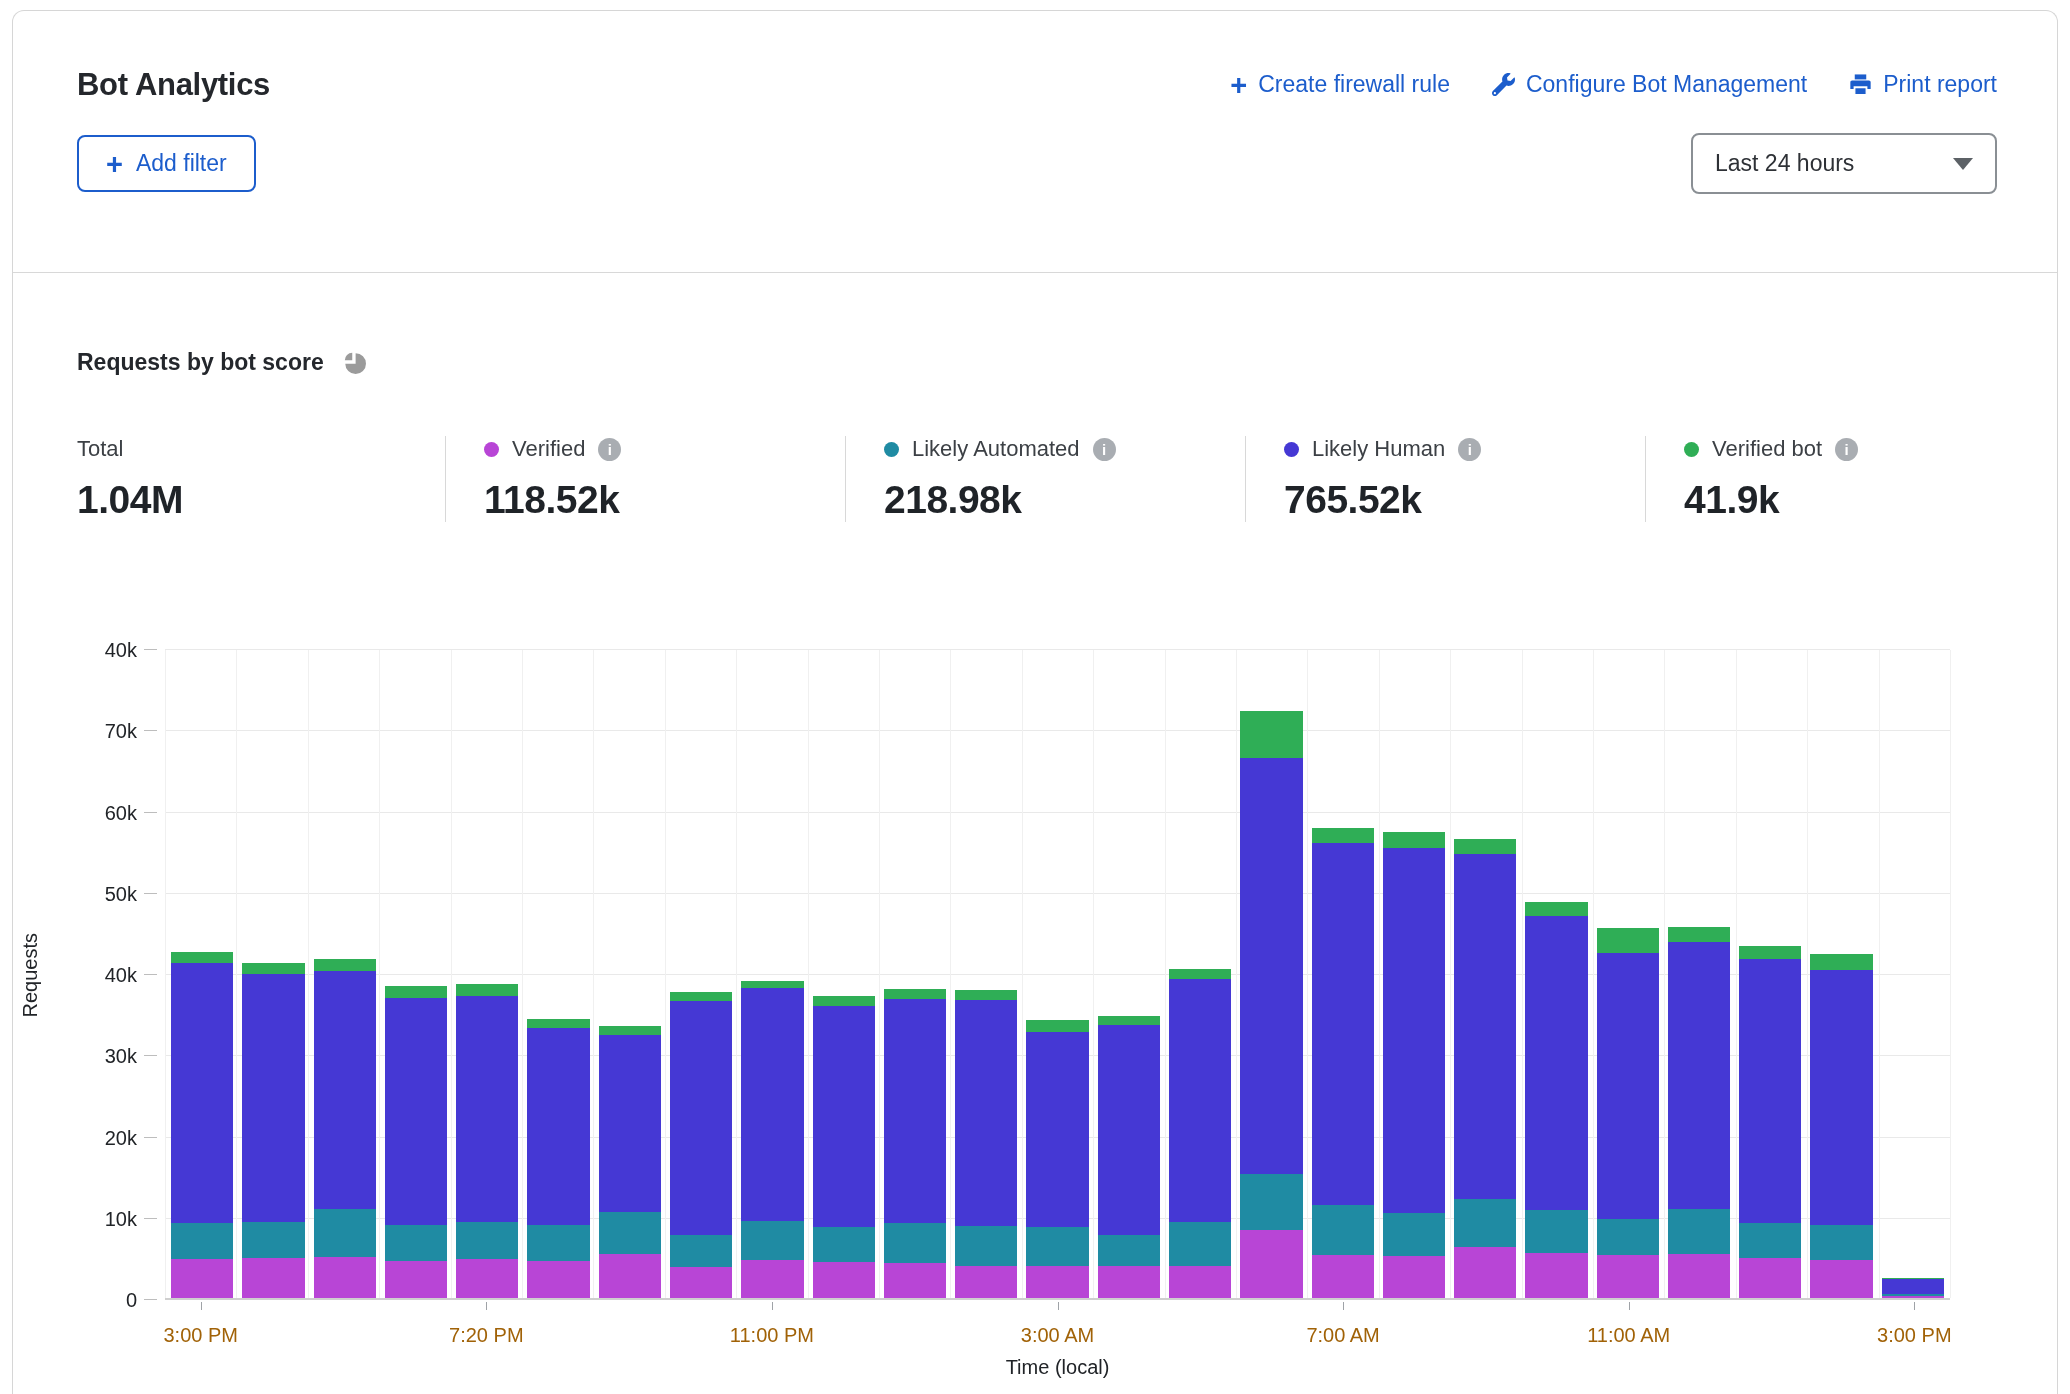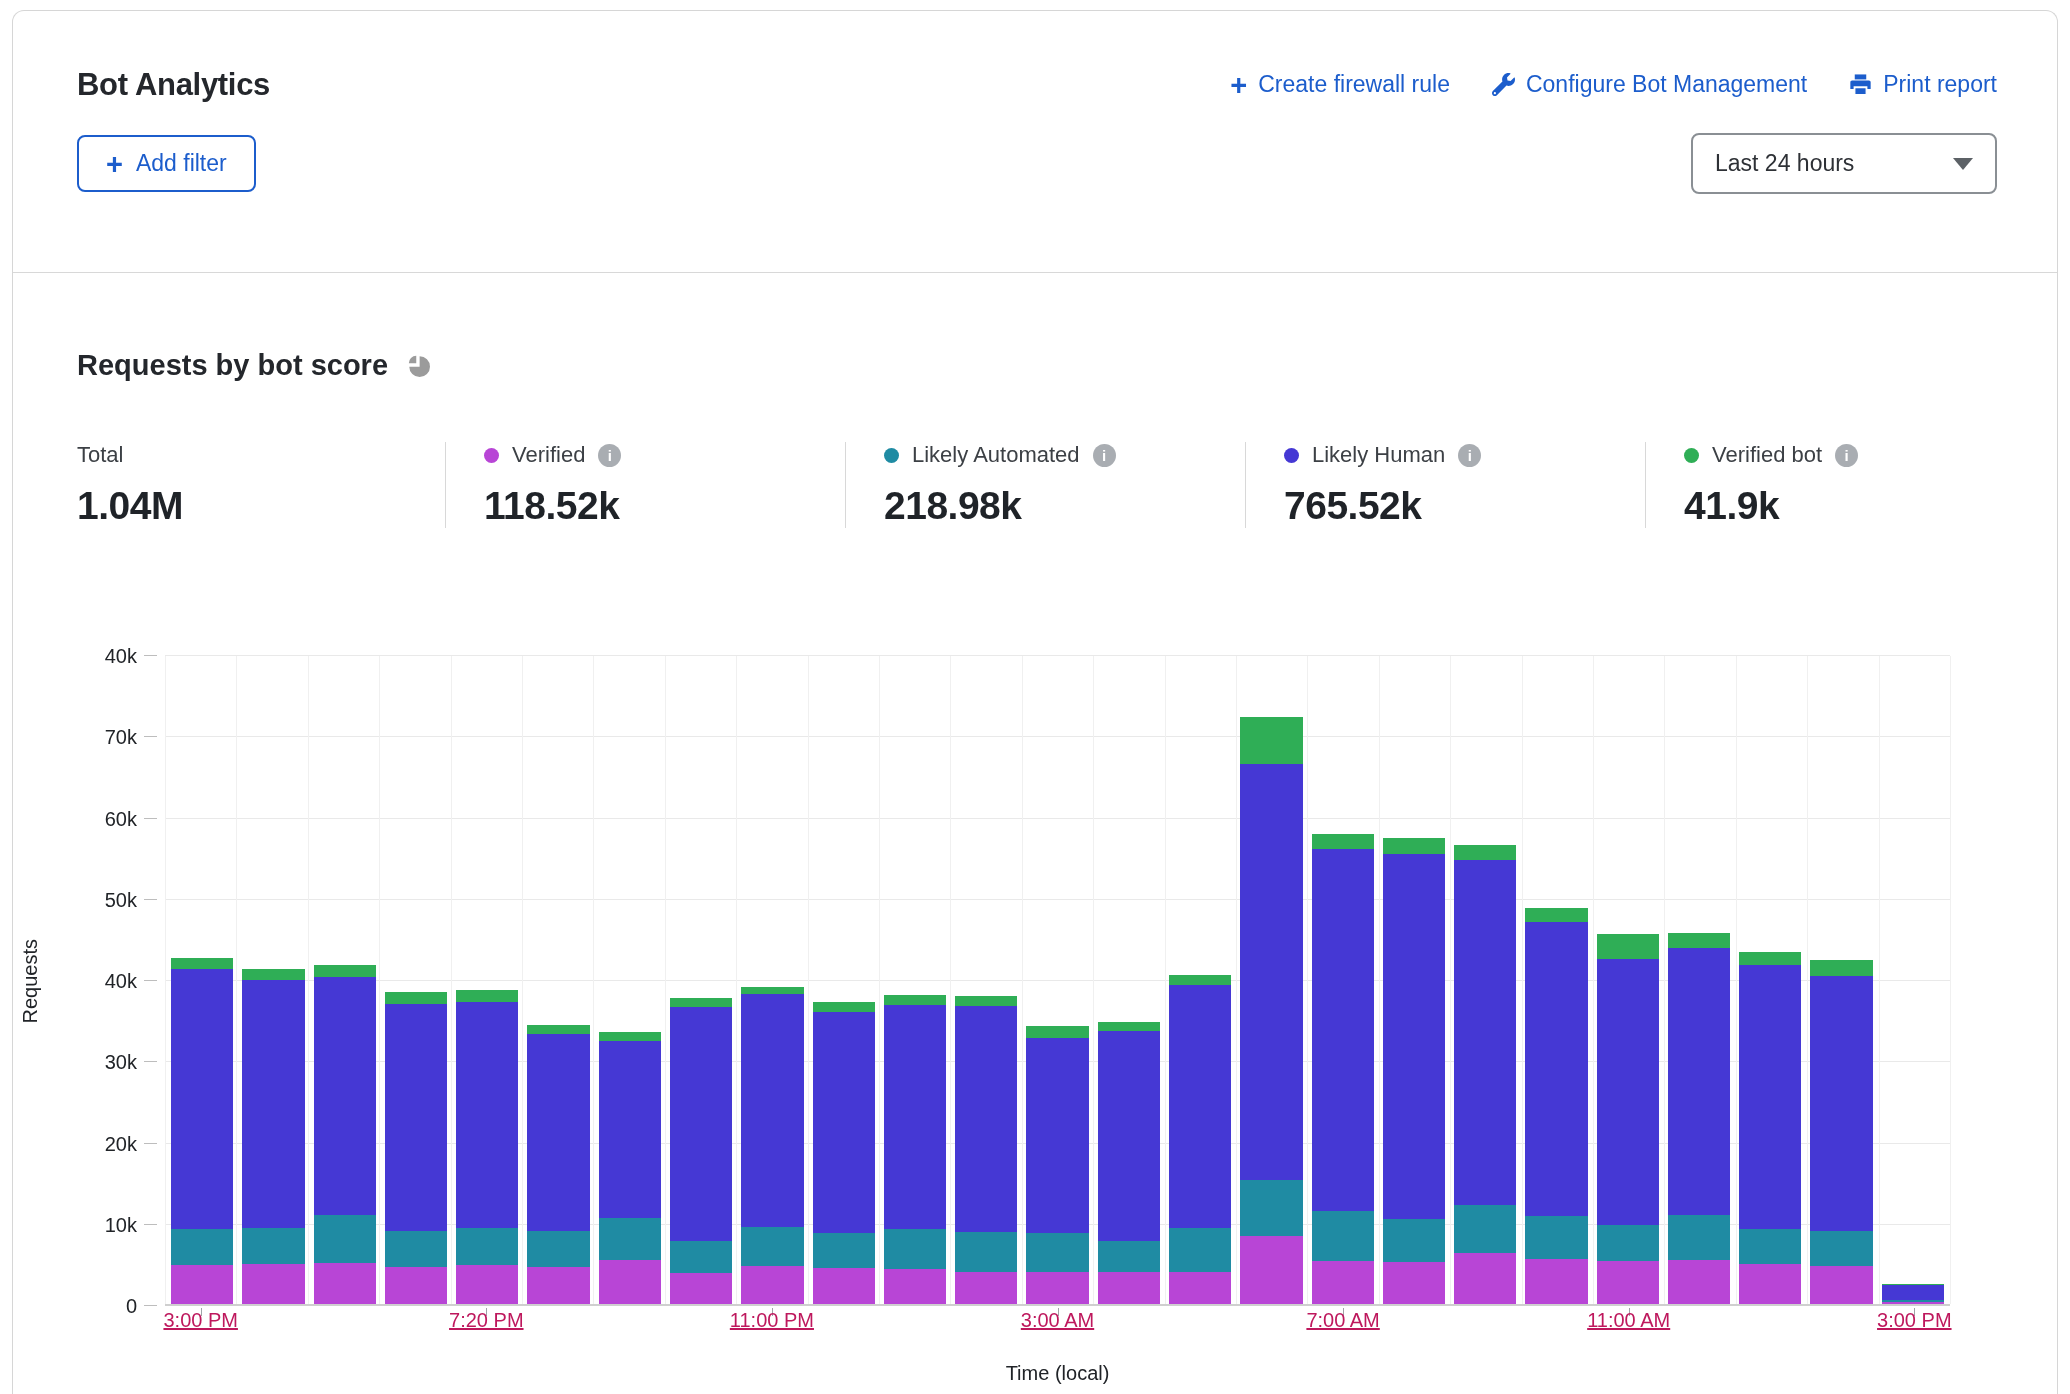--- a/index.html
+++ b/index.html
@@ -36,7 +36,7 @@
   .divider { border-top:1px solid #d8d8d8; }
   
   .section-title-row { display:flex; align-items:center; gap:17px; padding:76px 64px 0; }
-  .section-title { font-size:29px; font-weight:700; margin:0; color:#24272c; }
+  .section-title { font-size:23px; font-weight:700; margin:0; color:#24272c; }
   
   .stats { display:flex; padding:60px 64px 0; }
   .stat { padding-right:20px; }

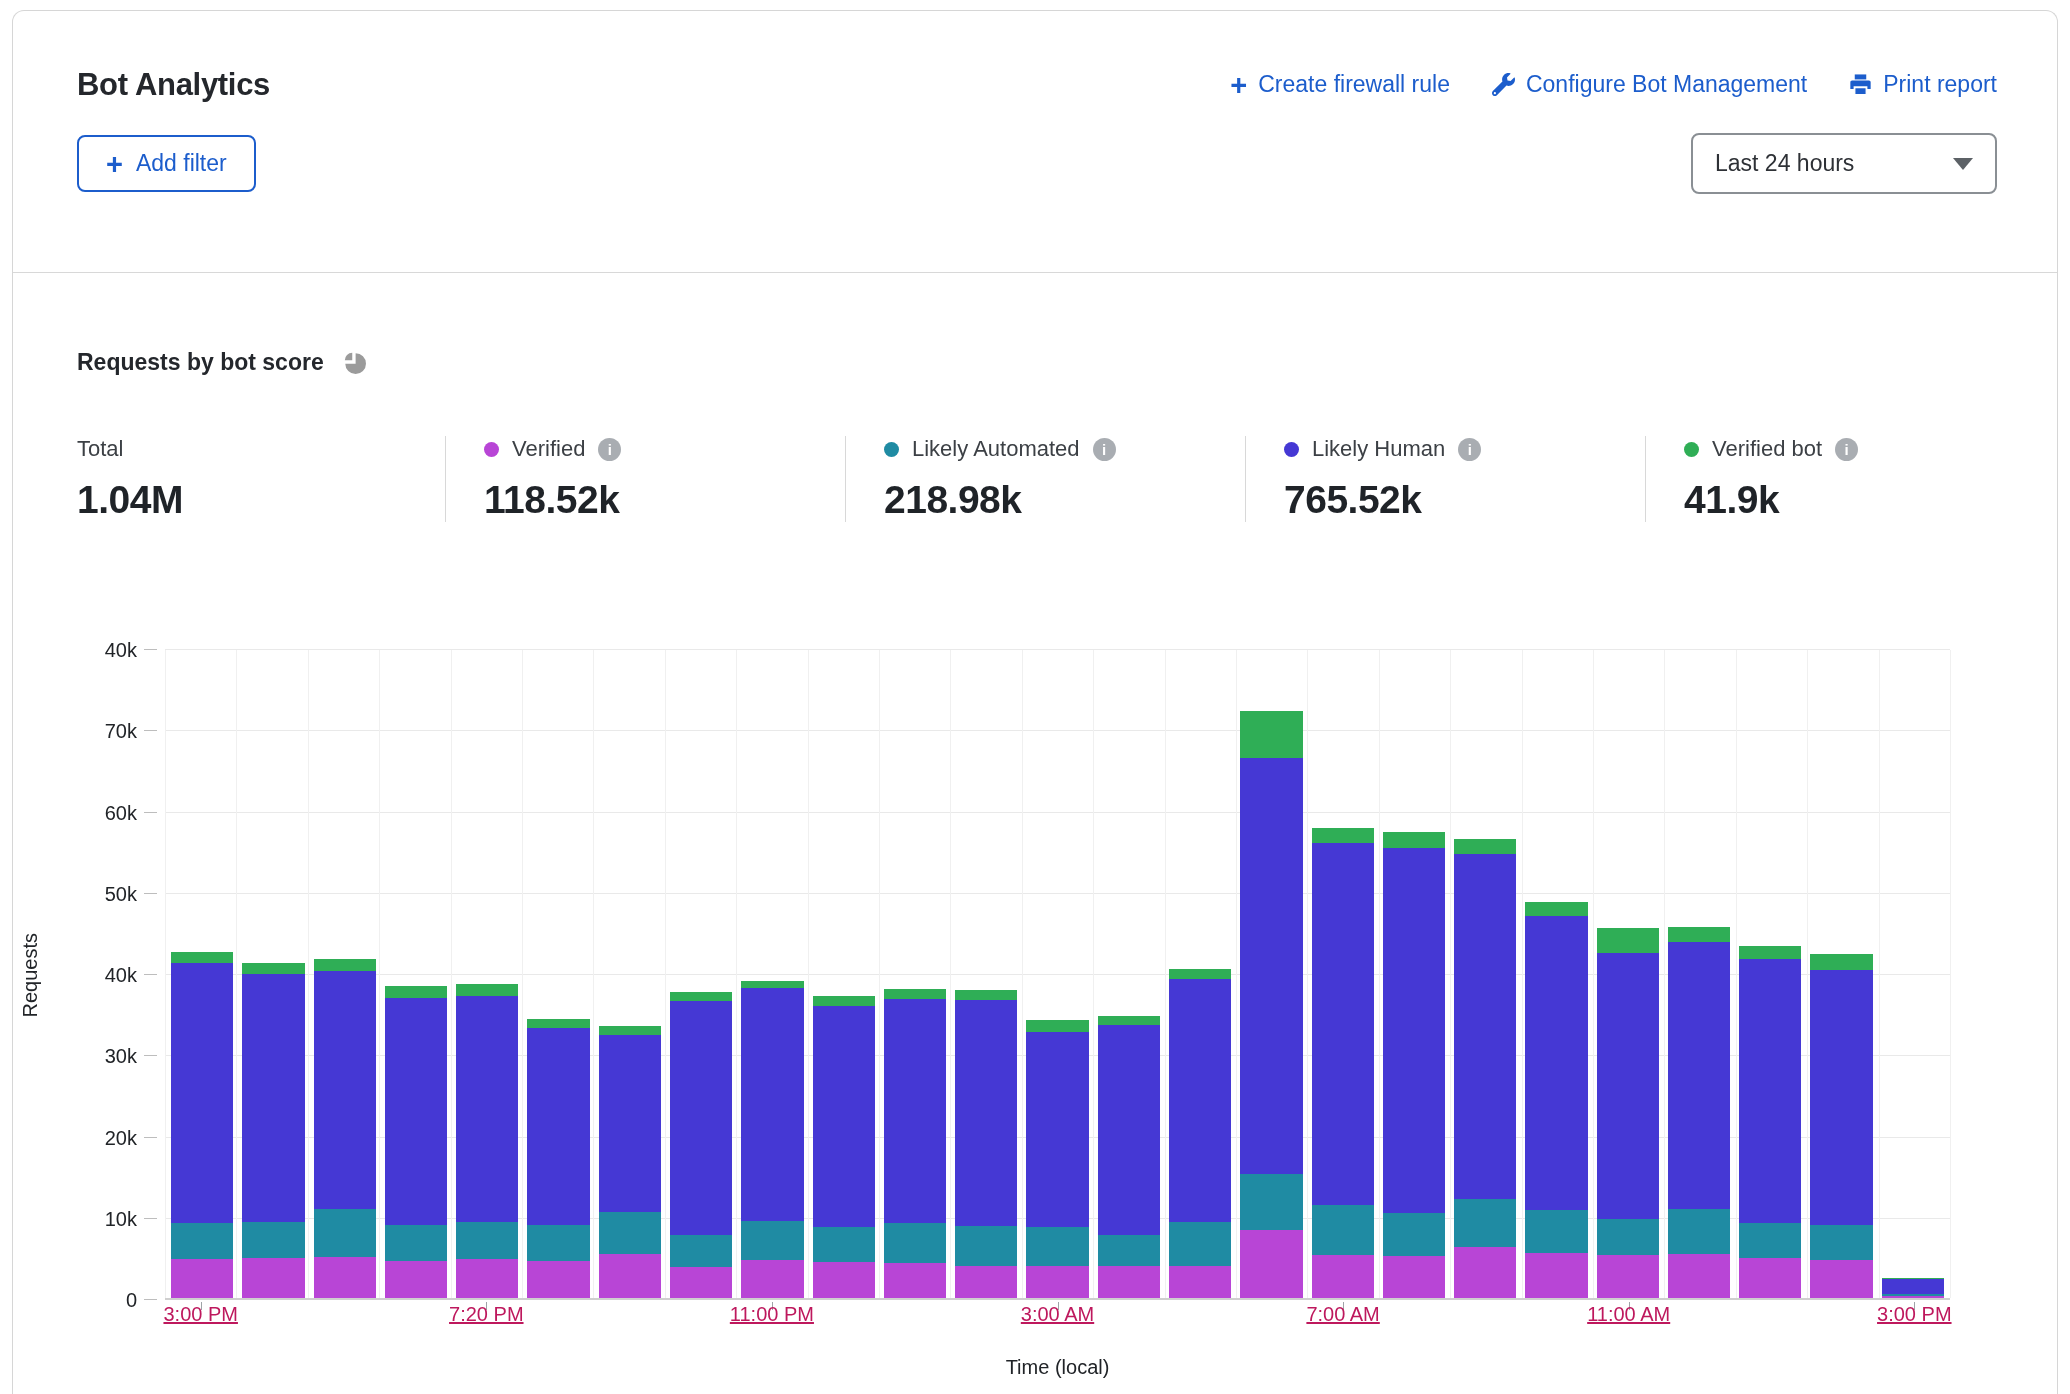--- a/index.html
+++ b/index.html
@@ -65,7 +65,7 @@
   .yaxis-title { position:absolute; left:-146px; top:0; bottom:0; display:flex; align-items:center; }
   .yaxis-title span { writing-mode:vertical-rl; transform:rotate(180deg); font-size:20px; color:#212428; }
   .xlabels { position:relative; height:44px; }
-  .xlab { position:absolute; top:3px; transform:translateX(-50%); font-size:20px; color:#be185d; white-space:nowrap;text-decoration:underline; }
+  .xlab { position:absolute; top:24px; transform:translateX(-50%); font-size:20px; color:#a16207; white-space:nowrap; }
   .xtick { position:absolute; top:2px; width:1px; height:8px; background:#9fa3a7; }
   .xaxis-title { text-align:center; margin-top:12px; font-size:20px; color:#212428; }
 </style>

